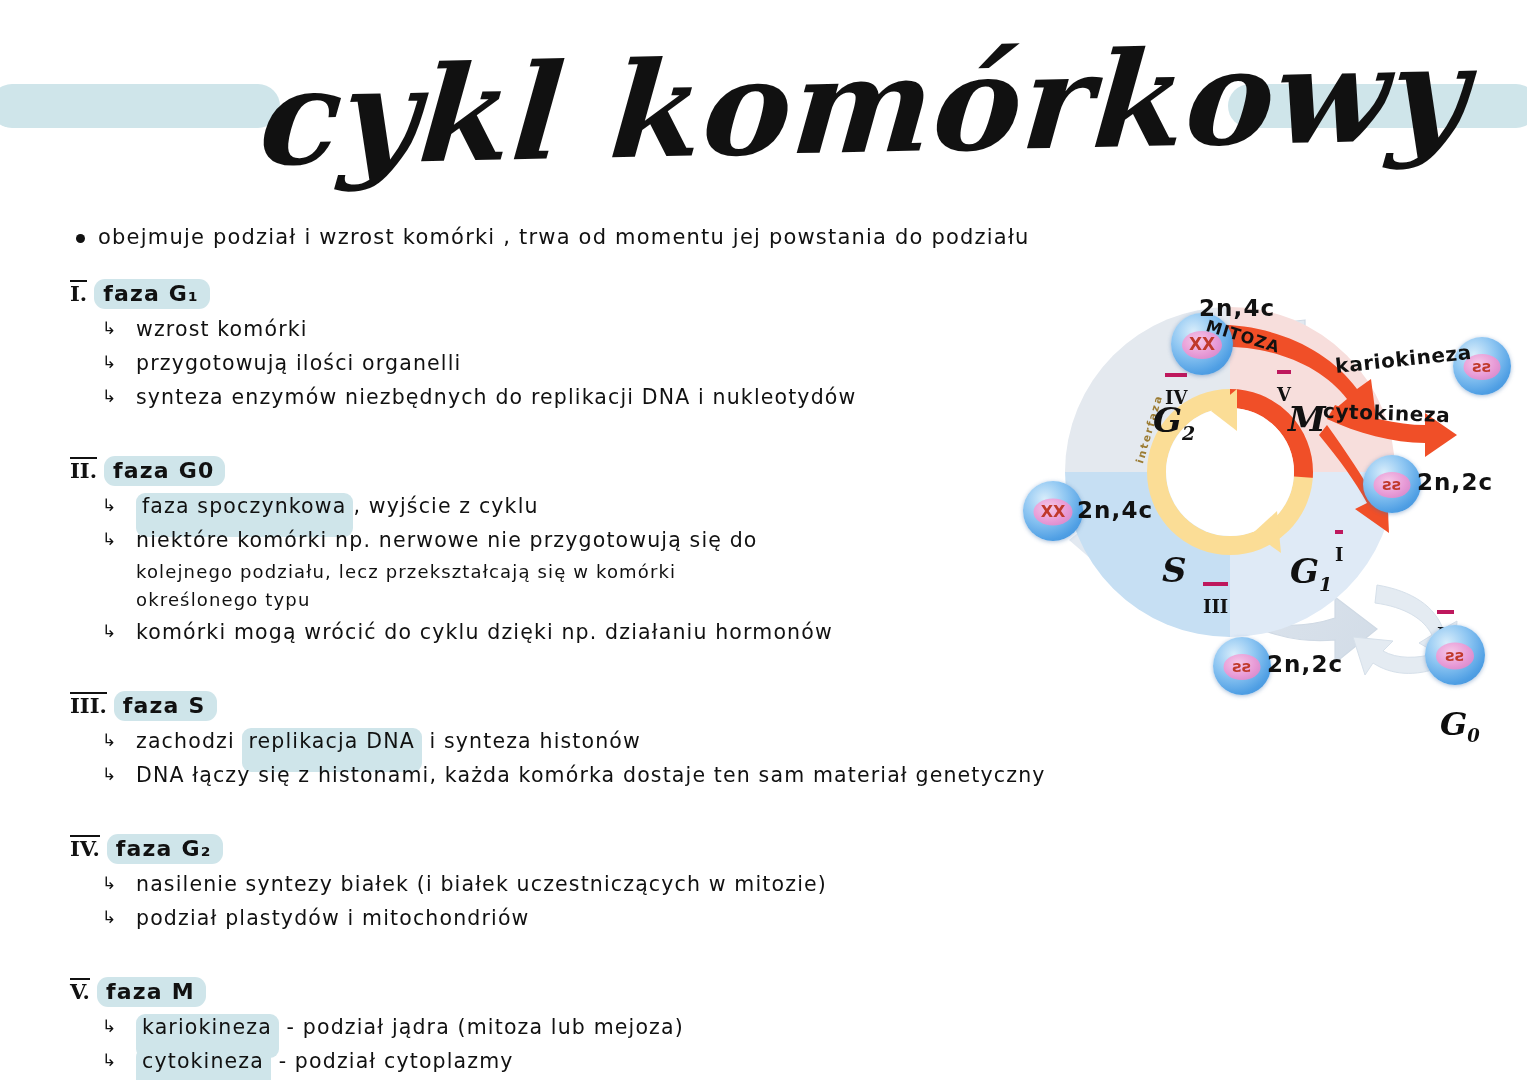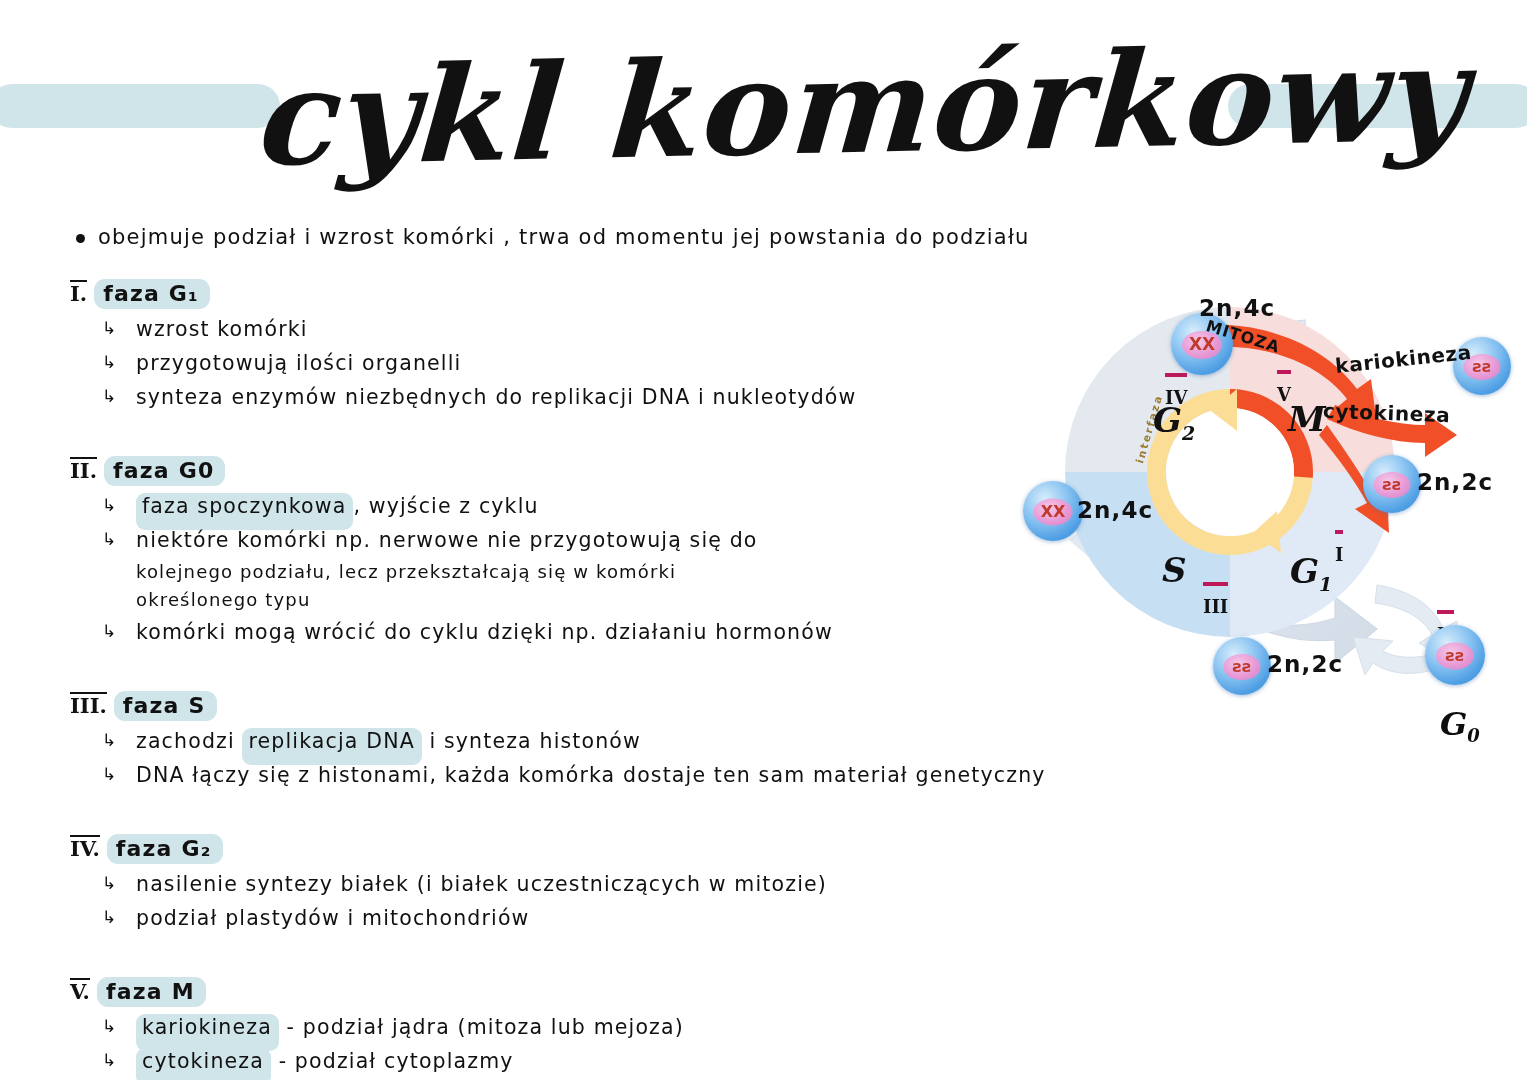--- a/index.html
+++ b/index.html
@@ -50,7 +50,7 @@
   .sub{position:relative;padding-left:40px;margin:5px 0 3px 26px;font-size:20.5px;letter-spacing:1.15px;line-height:1.42;}
   .arrowglyph{position:absolute;left:6px;top:1px;font-size:17px;color:#111;}
   .cont{margin:2px 0 3px 66px;font-size:18px;letter-spacing:1.15px;line-height:1.42;}
-  .mark{background:#cfe5ea;border-radius:9px;padding:1px 7px 12px 6px;}
+  .mark{background:#cfe5ea;border-radius:9px;padding:1px 7px 19px 6px;}
   .sec-gap{height:20px;}
 
   

